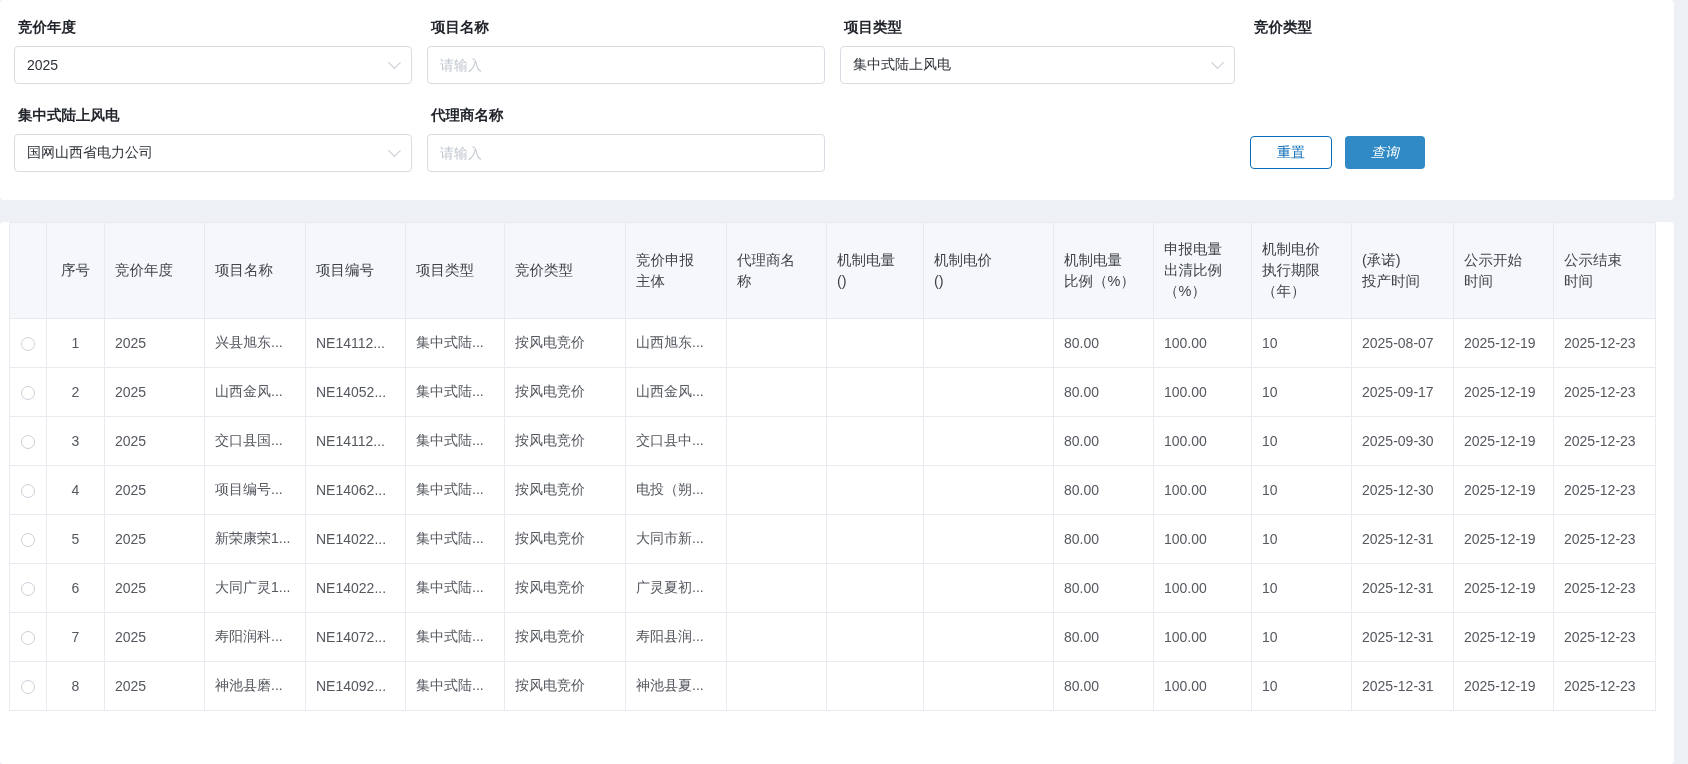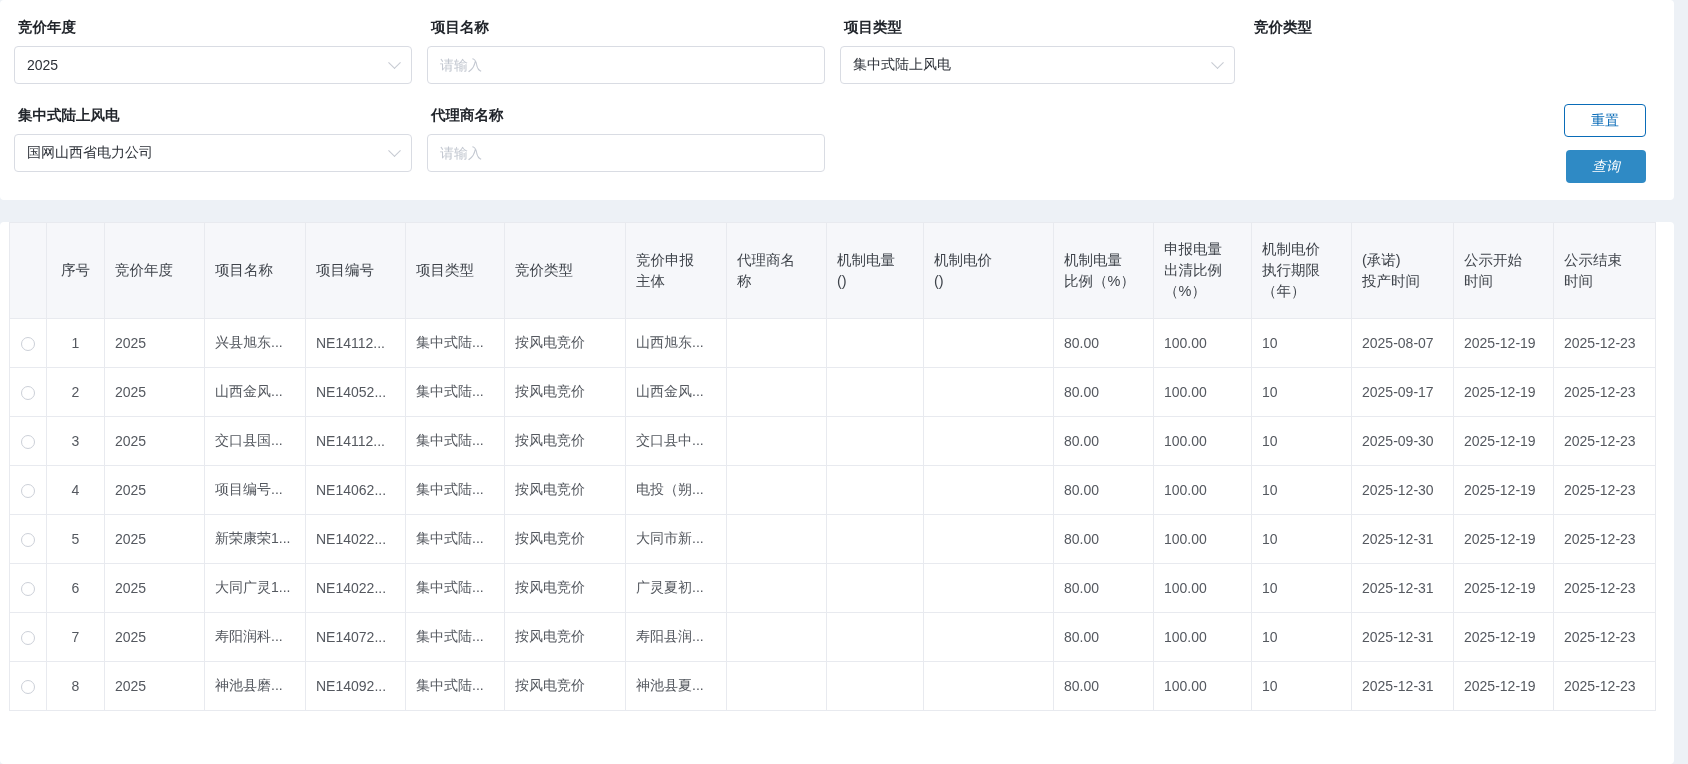--- a/index.html
+++ b/index.html
@@ -41,8 +41,8 @@
     transform:rotate(45deg) translate(-2px,-2px);
   }
   .actions {
-    grid-column:4; display:flex; justify-content:center; align-items:flex-end;
-    gap:13px; padding-bottom:3px;flex-direction:column;
+    grid-column:4; display:flex; justify-content:flex-start; align-items:flex-end;
+    gap:13px; padding-bottom:3px;
   }
   .btn { border-radius:4px; font-size:14px; cursor:pointer; font-family:inherit; }
   .btn-reset { width:82px; height:33px; background:#fff; border:1px solid #0a6cb8; color:#0a6cb8; }

